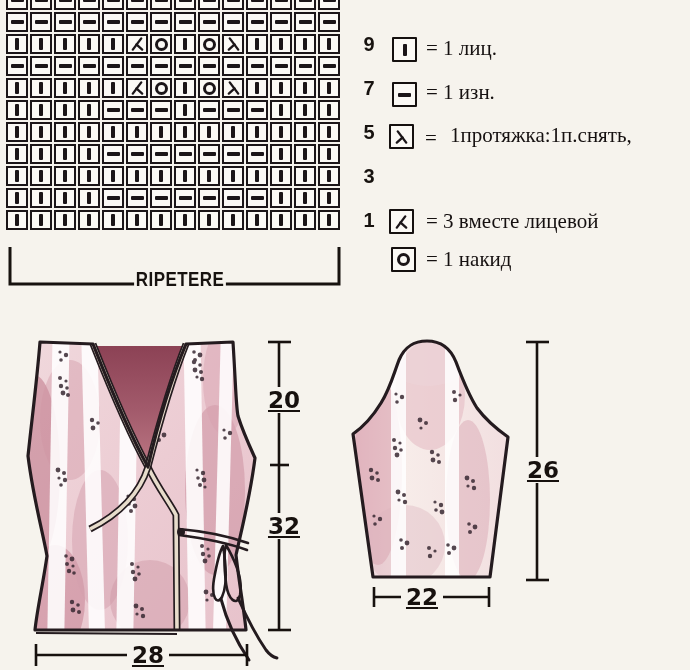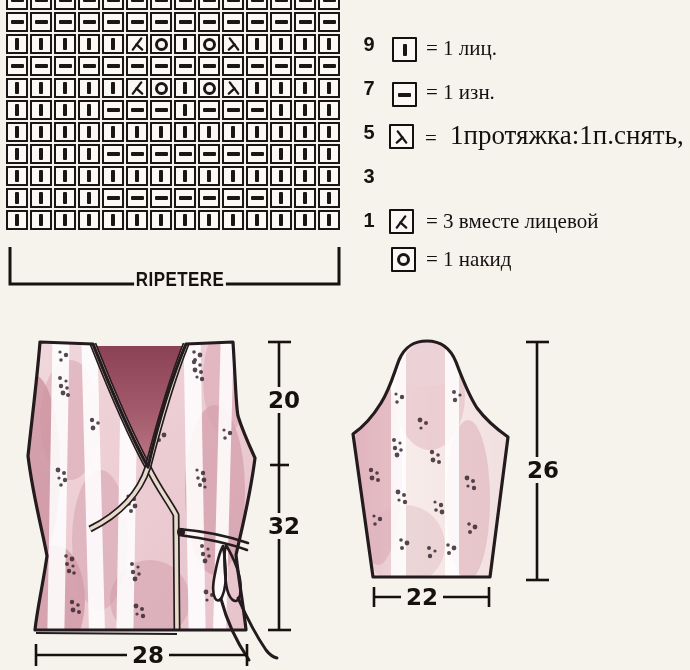--- a/index.html
+++ b/index.html
@@ -23,7 +23,7 @@
          background:#fbf9f5;display:flex;align-items:center;justify-content:center;border-radius:1px;}
   .lgtext{position:absolute;font-family:"Liberation Serif",serif;font-size:21px;color:#151010;
           white-space:nowrap;}
-  .lgmulti{line-height:27px;font-size:27px;text-align:center;}
+  .lgmulti{line-height:27px;font-size:21px;text-align:center;}
   
   #bracket{position:absolute;left:0;top:240px;}
   #repeat-label{position:absolute;left:126px;top:268px;width:108px;text-align:center;

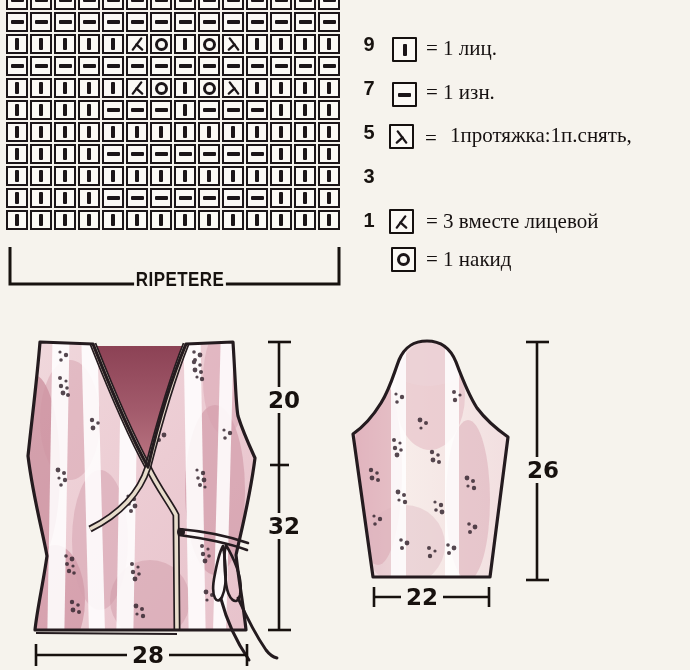--- a/index.html
+++ b/index.html
@@ -32,7 +32,7 @@
   
   #schemas{position:absolute;left:0;top:325px;}
   .dimlabel{position:absolute;background:#f6f3ed;padding:0 3px;text-align:center;
-     font:700 23px "DejaVu Sans",sans-serif;color:#17110e;}
+     font:700 23px "DejaVu Sans",sans-serif;color:#17110e;text-decoration:underline;}
 </style>
 </head>
 <body>

